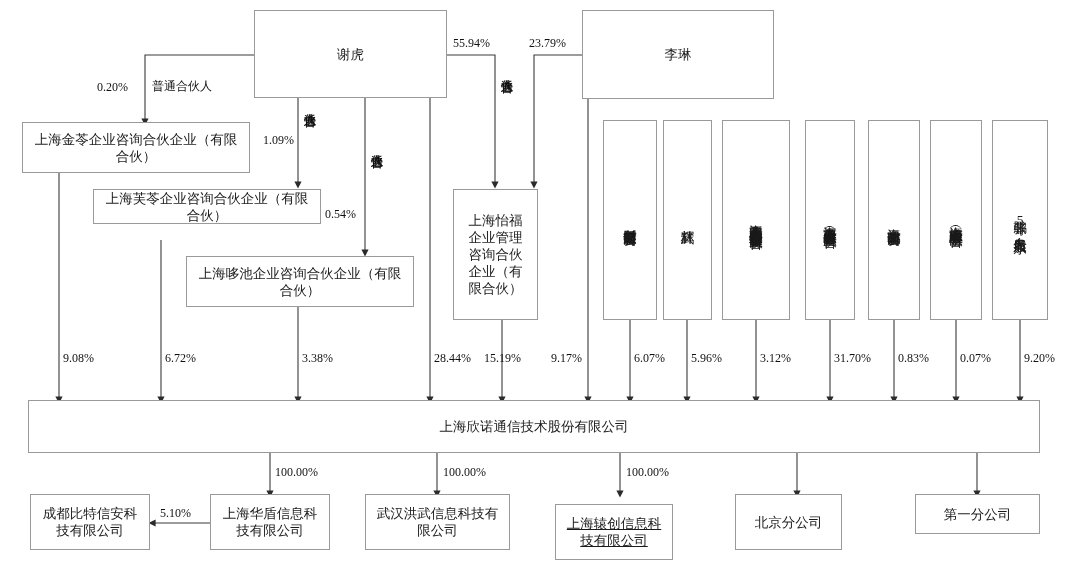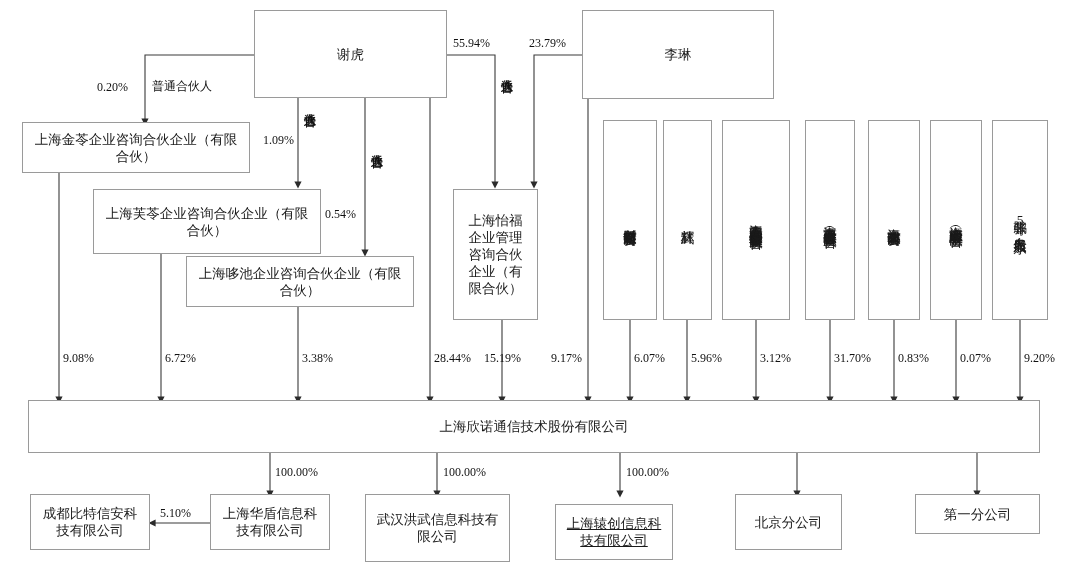--- a/index.html
+++ b/index.html
@@ -87,7 +87,7 @@
     <span>上海金苓企业咨询合伙企业（有限合伙）</span>
   </div>
 
-  <div class="box h" style="left:93px;top:189px;width:228px;height:65px;">
+  <div class="box h" style="left:93px;top:189px;width:228px;height:35px;">
     <span>上海芙苓企业咨询合伙企业（有限合伙）</span>
   </div>
 

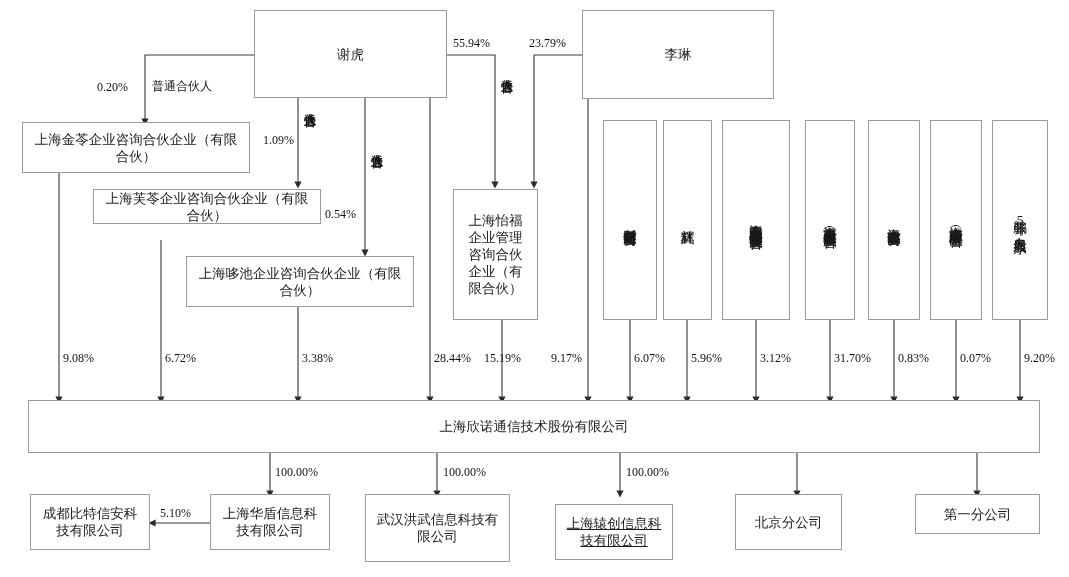--- a/index.html
+++ b/index.html
@@ -139,7 +139,7 @@
     <span>上海华盾信息科技有限公司</span>
   </div>
 
-  <div class="box h" style="left:365px;top:494px;width:145px;height:68px;">
+  <div class="box h" style="left:365px;top:494px;width:145px;height:56px;">
     <span>武汉洪武信息科技有限公司</span>
   </div>
 

